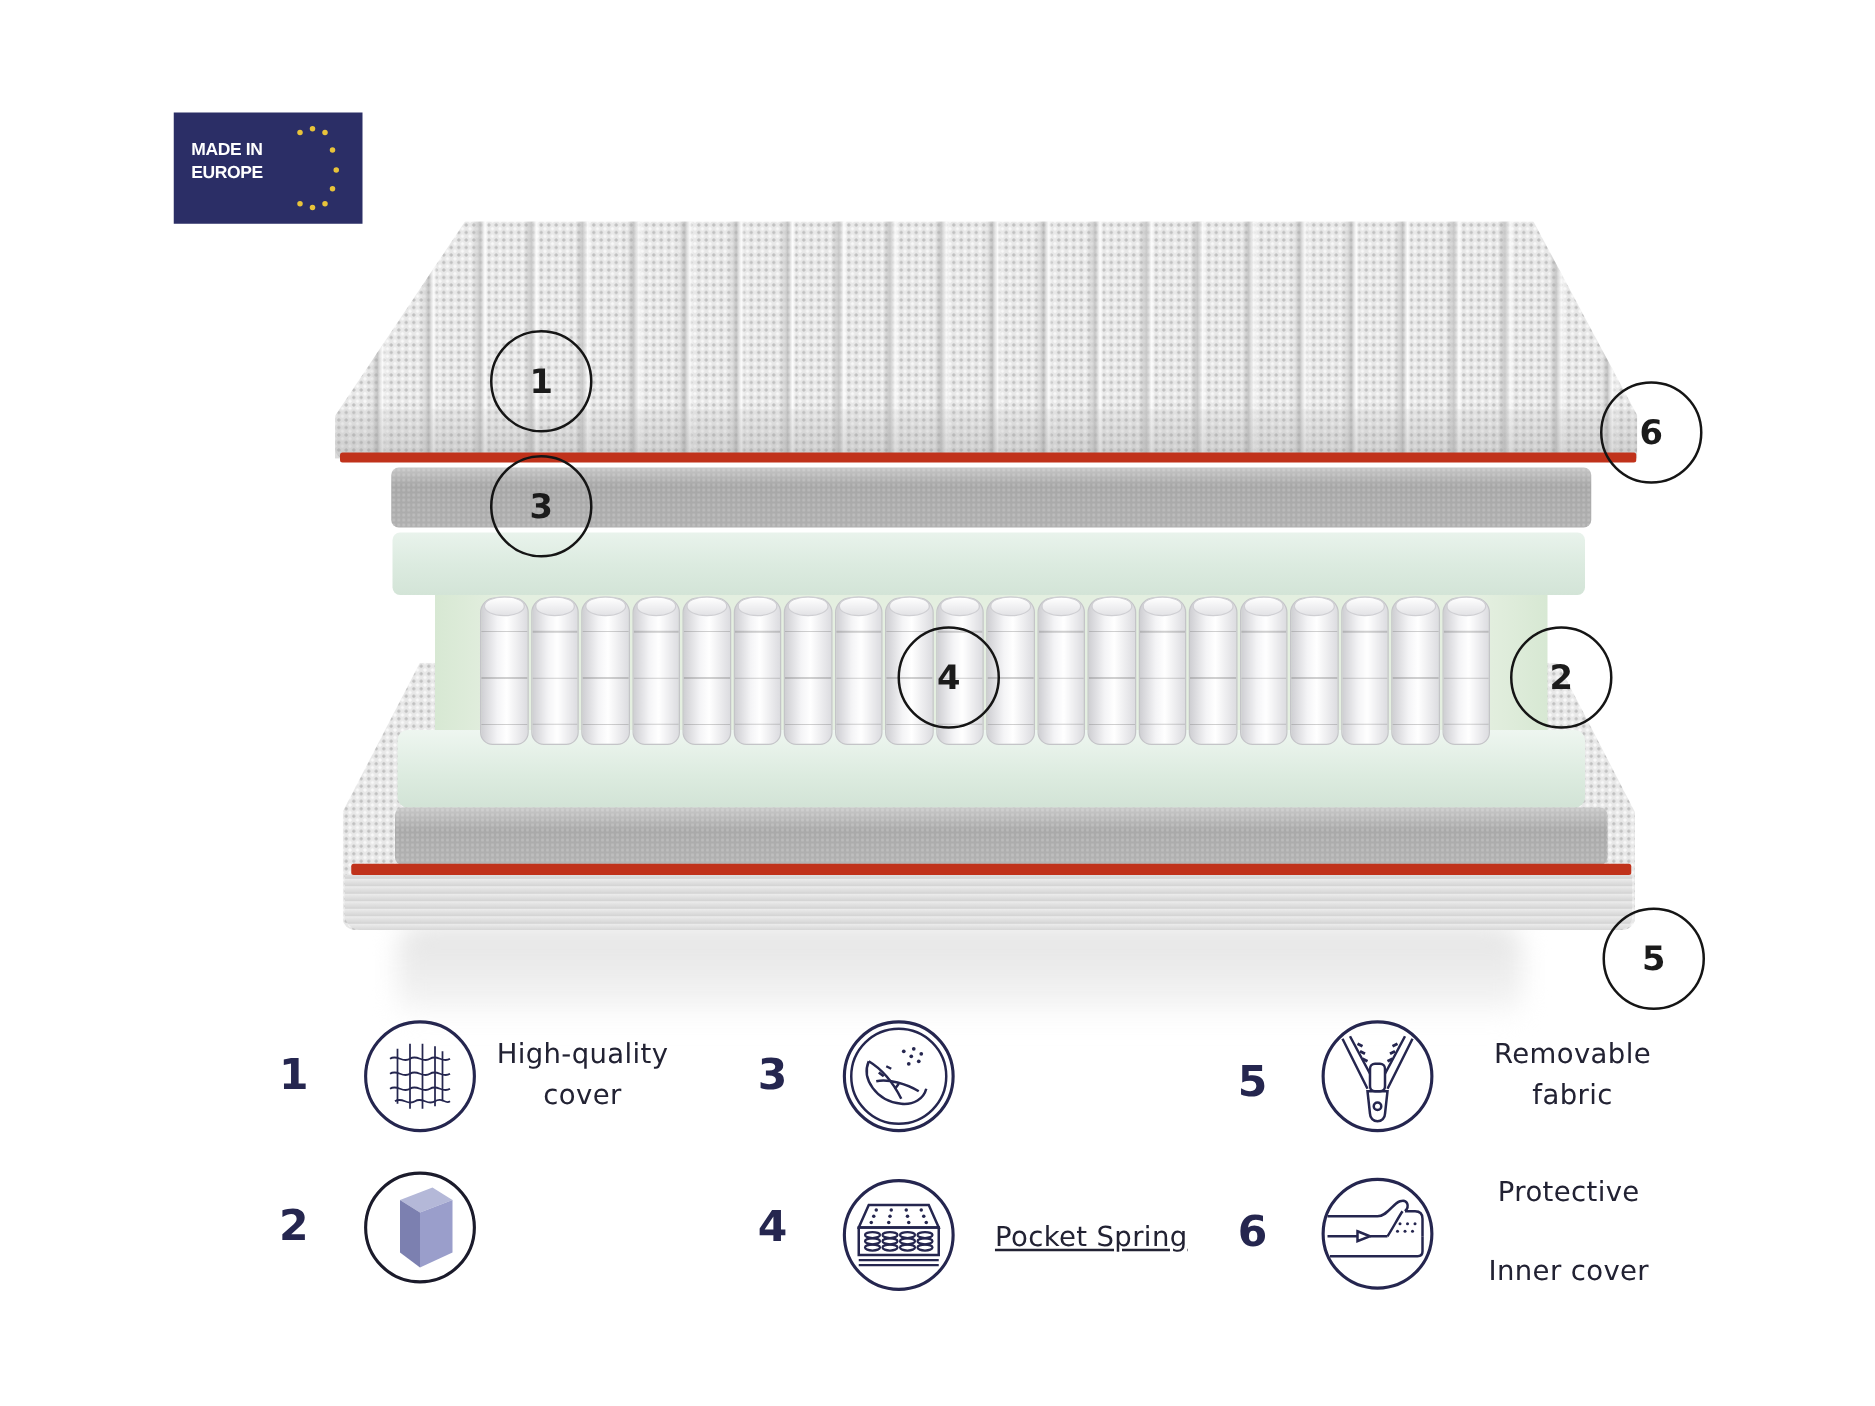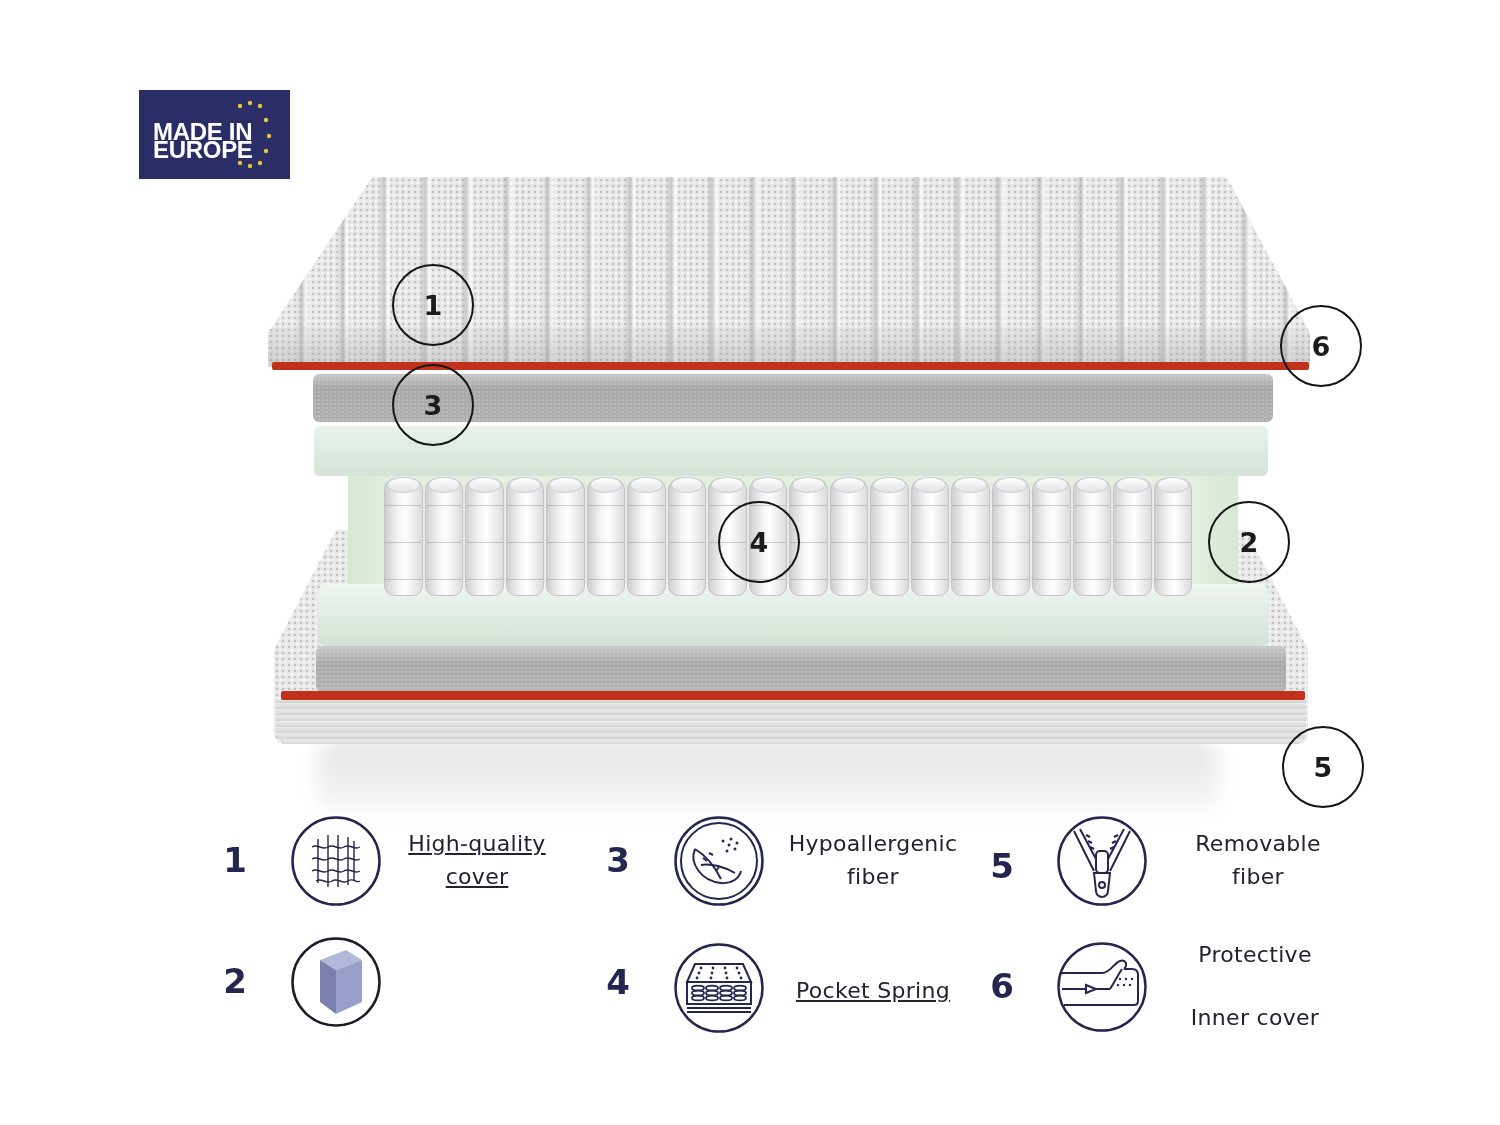--- a/index.html
+++ b/index.html
@@ -12,9 +12,9 @@
     background: #2b2e66; color: #fff;
   }
   .badge-text {
-    position: absolute; left: 14px; top: 33px; width: 110px;
+    position: absolute; left: 14px; top: 20px; width: 110px;
     font-family: "Liberation Sans", sans-serif; font-weight: bold;
-    font-size: 24px; line-height: 18px; letter-spacing: -0.3px;
+    font-size: 14px; line-height: 18px; letter-spacing: -0.3px;
   }
   .badge-stars { position: absolute; left: 0; top: 0; width: 151px; height: 89px; }
 

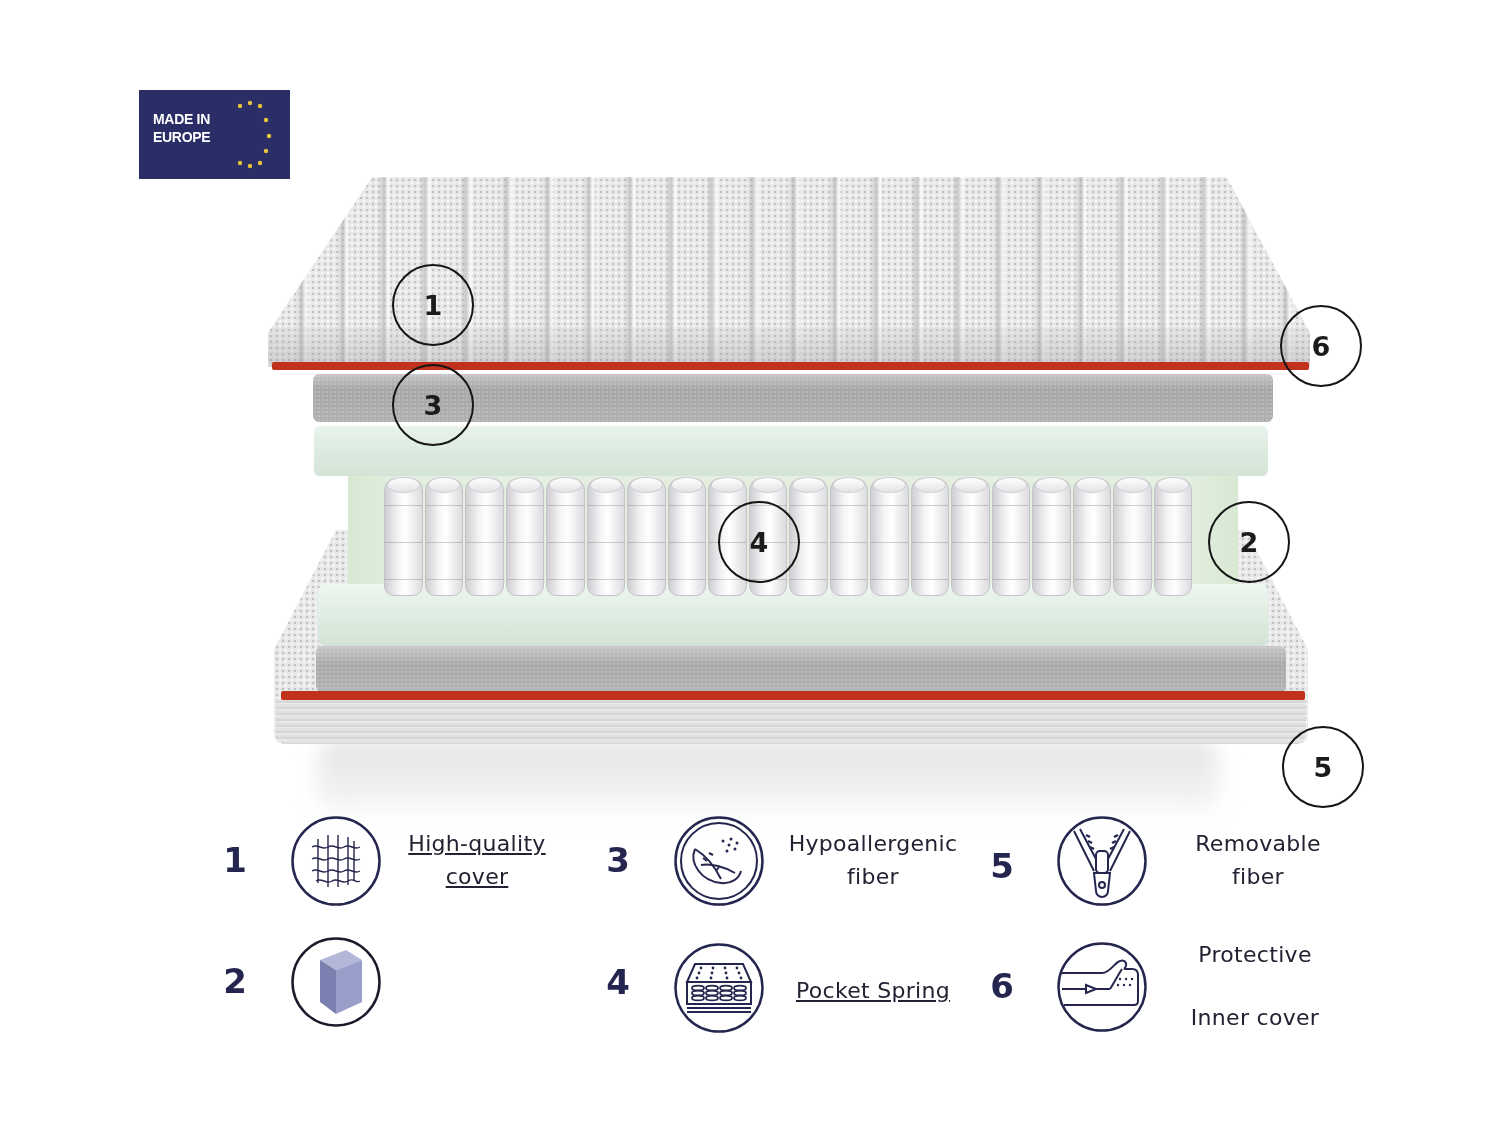--- a/index.html
+++ b/index.html
@@ -242,7 +242,7 @@
       </g>
     </svg>
   </div>
-  <div class="legend-label" style="left:167px;text-decoration:underline;">
+  <div class="legend-label" style="left:156px;">
     <span>High-quality</span>
     <span>cover</span>
   </div>

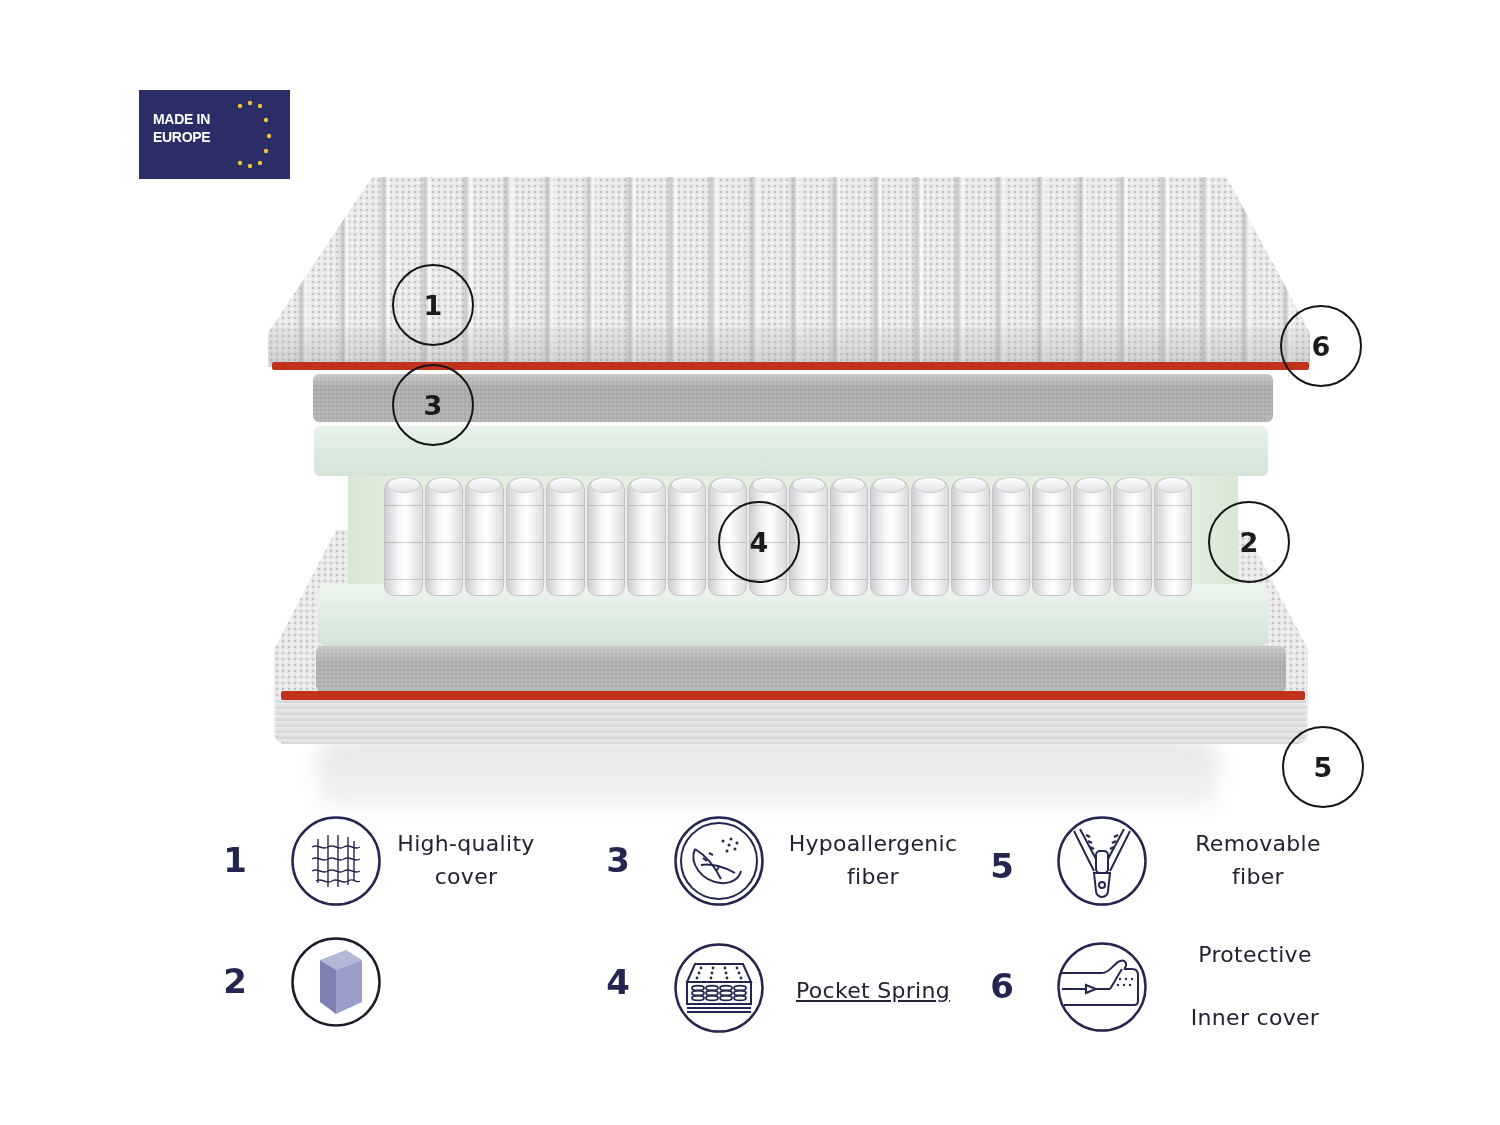--- a/index.html
+++ b/index.html
@@ -268,10 +268,6 @@
       </g>
     </svg>
   </div>
-  <div class="legend-label" style="left:180px;">
-    <span>Hypoallergenic</span>
-    <span>fiber</span>
-  </div>
 </div>
 
 <div class="legend-item" style="left:982px; top:812px; width:360px;">

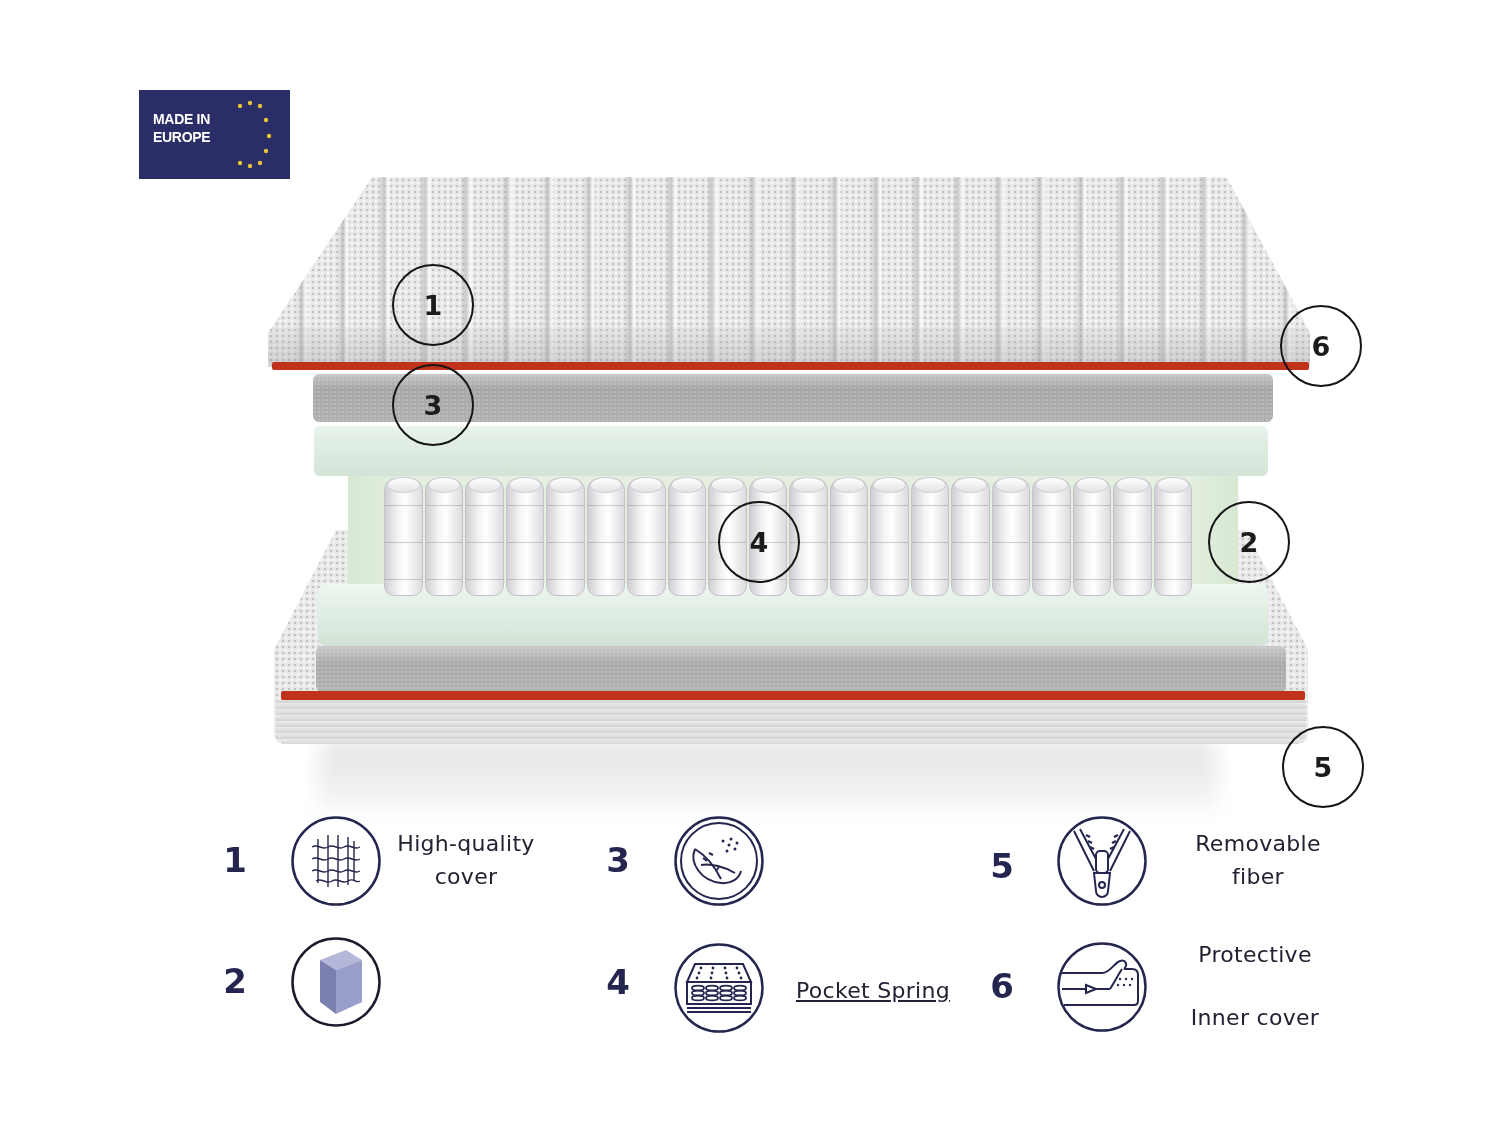--- a/index.html
+++ b/index.html
@@ -285,7 +285,7 @@
   </div>
   <div class="legend-label" style="left:181px;text-align:right;">
     <span>Removable</span>
-    <span>fiber</span>
+    <span>fabric</span>
   </div>
 </div>
 

